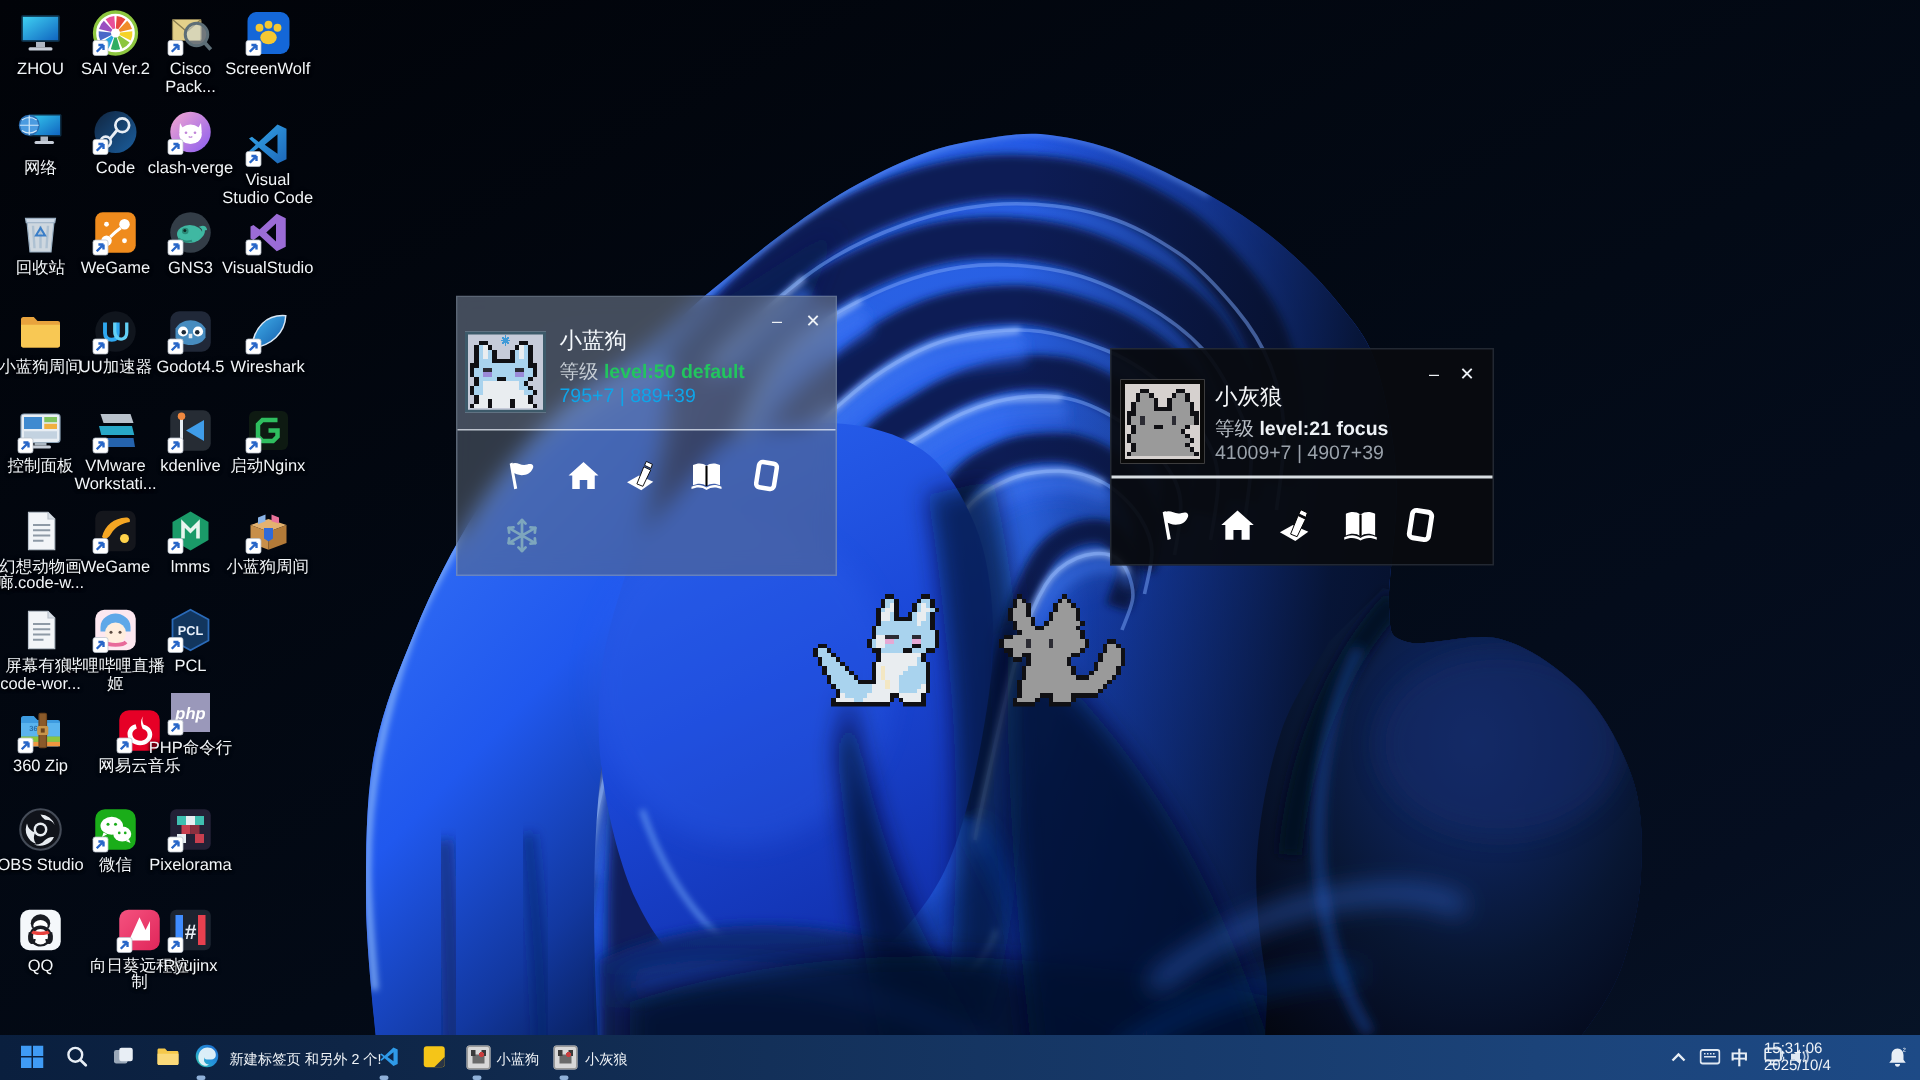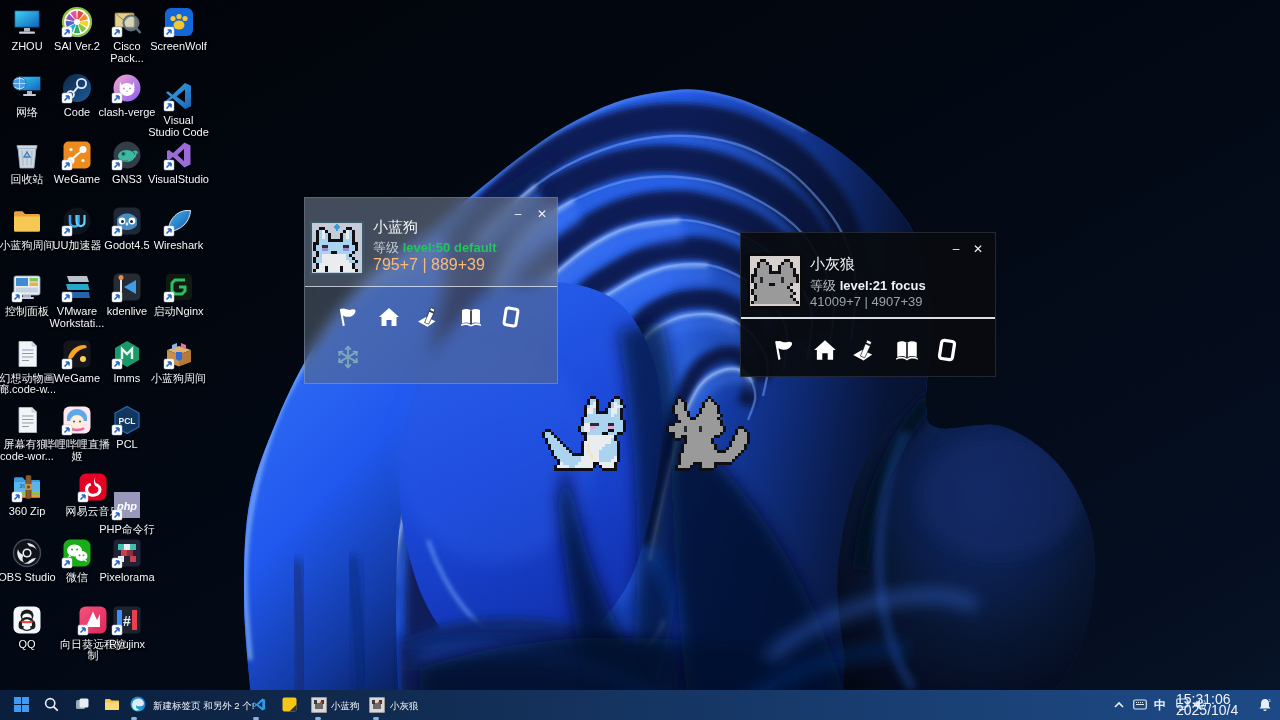--- a/index.html
+++ b/index.html
@@ -740,7 +740,7 @@
         </svg></div>
 <div style="position:absolute;left:68px;top:20px;font-size:15px;color:#f4f8fc">小蓝狗</div>
 <div style="position:absolute;left:68px;top:41px;font-size:13px;color:#c6cdd4">等级 <span style="color:#22c55e;font-weight:bold">level:50 default</span></div>
-<div style="position:absolute;left:68px;top:58px;font-size:16px;color:#fdba74">795+7 | 889+39</div>
+<div style="position:absolute;left:68px;top:58px;font-size:13px;color:#0ea5e9">795+7 | 889+39</div>
 <div class="wbtn" style="left:205px;top:8px">–</div>
 <div class="wbtn" style="left:229px;top:8px">✕</div>
 <div style="position:absolute;left:0;top:88px;width:100%;height:1px;background:rgba(235,242,250,0.75)"></div>

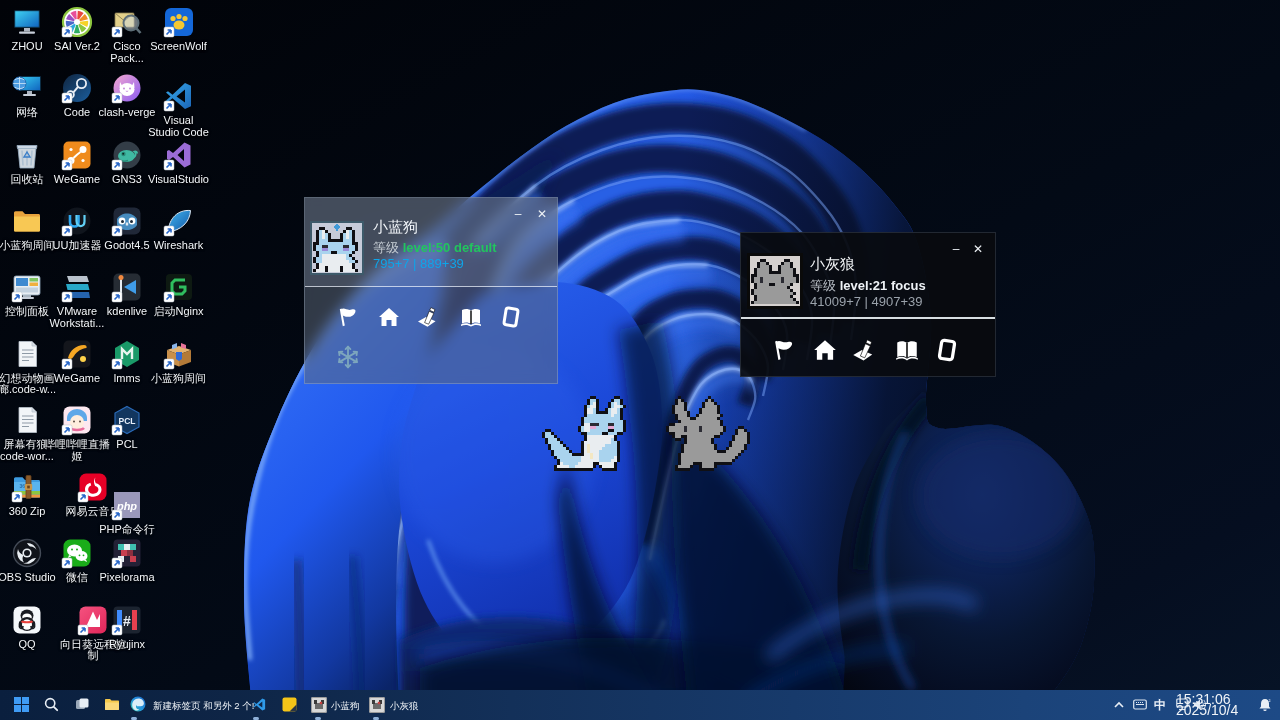--- a/index.html
+++ b/index.html
@@ -541,7 +541,7 @@
           </svg></div>
         <div class="dlab">网易云音乐</div>
       </div>
-      <div class="dit" style="left:93px;top:489px">
+      <div class="dit" style="left:93px;top:459px">
         <div class="dico"><svg width="32" height="32" viewBox="0 0 32 32">
             <rect x="3" y="3" width="26" height="26" fill="#9a98ba"></rect>
 <text x="16" y="20.5" font-family="Liberation Sans" font-size="11" font-style="italic" font-weight="bold" fill="#fff" text-anchor="middle">php</text>

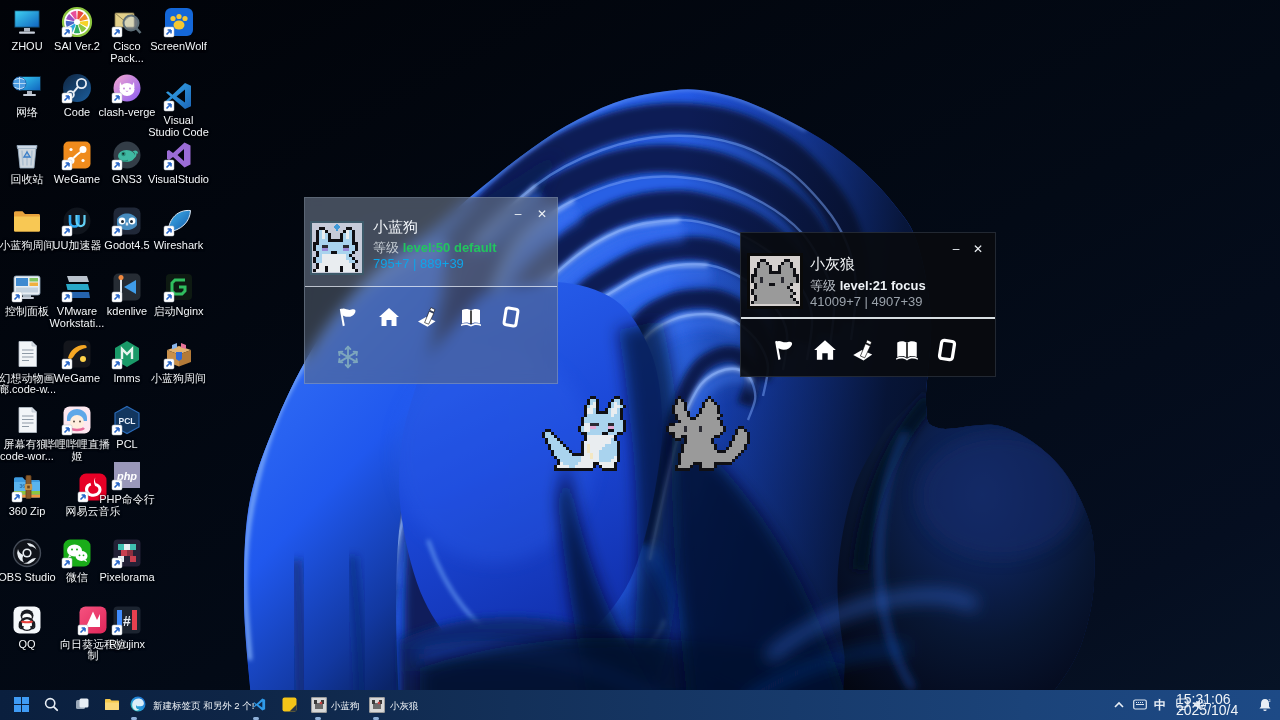--- a/index.html
+++ b/index.html
@@ -1249,7 +1249,7 @@
         <path d="M1,4.5 L3.5,4.5 L7,1.5 L7,11.5 L3.5,8.5 L1,8.5 Z" fill="#dfe8f2"></path>
         <path d="M9,3.5 A4.5,4.5 0 0 1 9,9.5 M10.8,2 A7,7 0 0 1 10.8,11" stroke="#dfe8f2" stroke-width="1.1" fill="none" opacity="0.8"></path>
       </svg>
-<div style="position:absolute;left:1176px;top:4px;width:48px;text-align:center;font-size:14px;color:#f0f4f8;line-height:11px">15:31:06<br>2025/10/4</div>
+<div style="position:absolute;left:1176px;top:4px;width:48px;text-align:left;font-size:10px;color:#f0f4f8;line-height:11px">15:31:06<br>2025/10/4</div>
 <svg style="position:absolute;left:1257px;top:7px" width="16" height="15" viewBox="0 0 16 15">
         <path d="M8,2 C5.5,2 4,4 4,6.5 L4,9.5 L2.5,11.5 L13.5,11.5 L12,9.5 L12,6.5 C12,4 10.5,2 8,2 Z" fill="#e8eef5"></path>
         <path d="M6.3,12.4 A1.7,1.7 0 0 0 9.7,12.4" fill="#e8eef5"></path>

